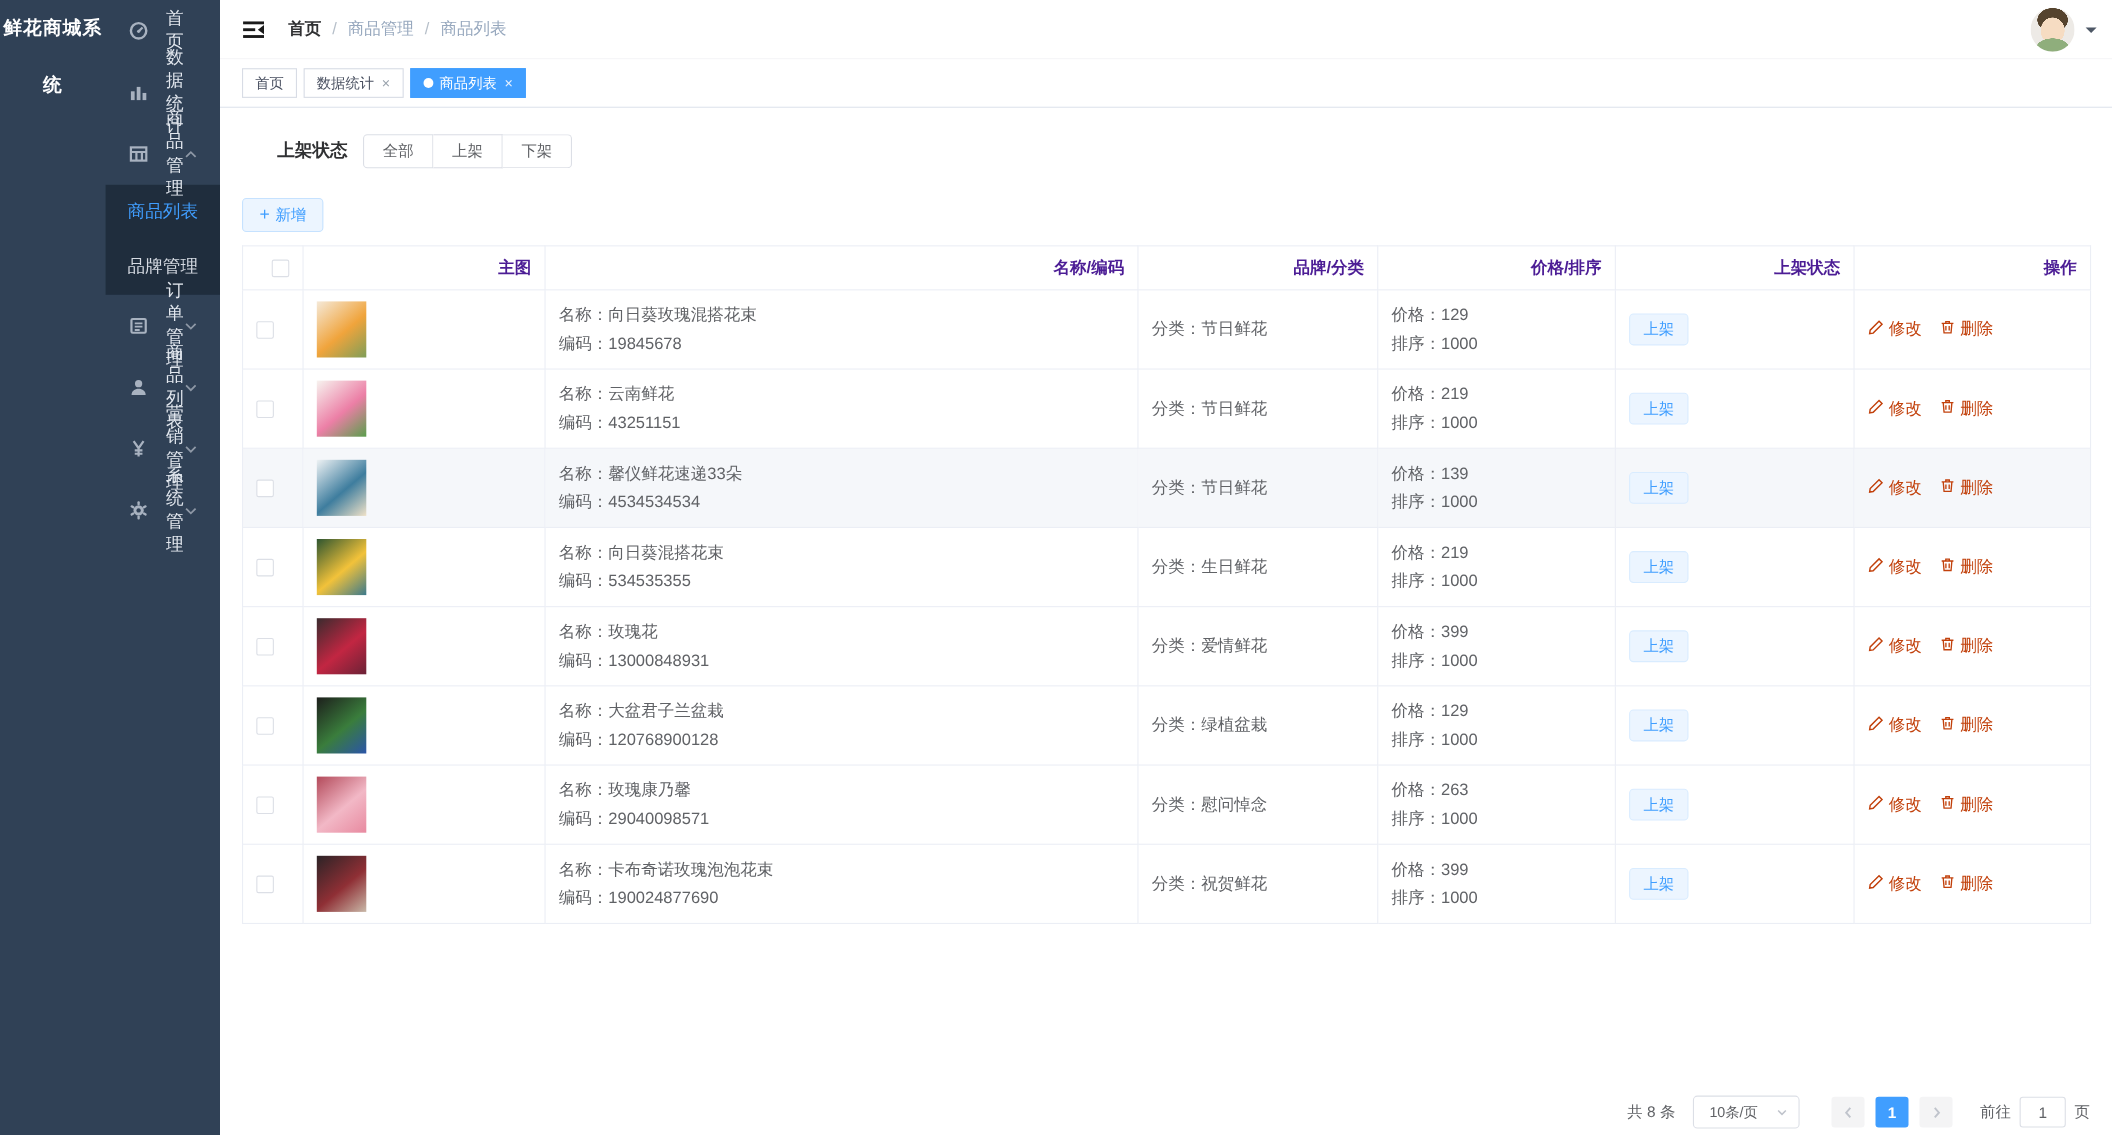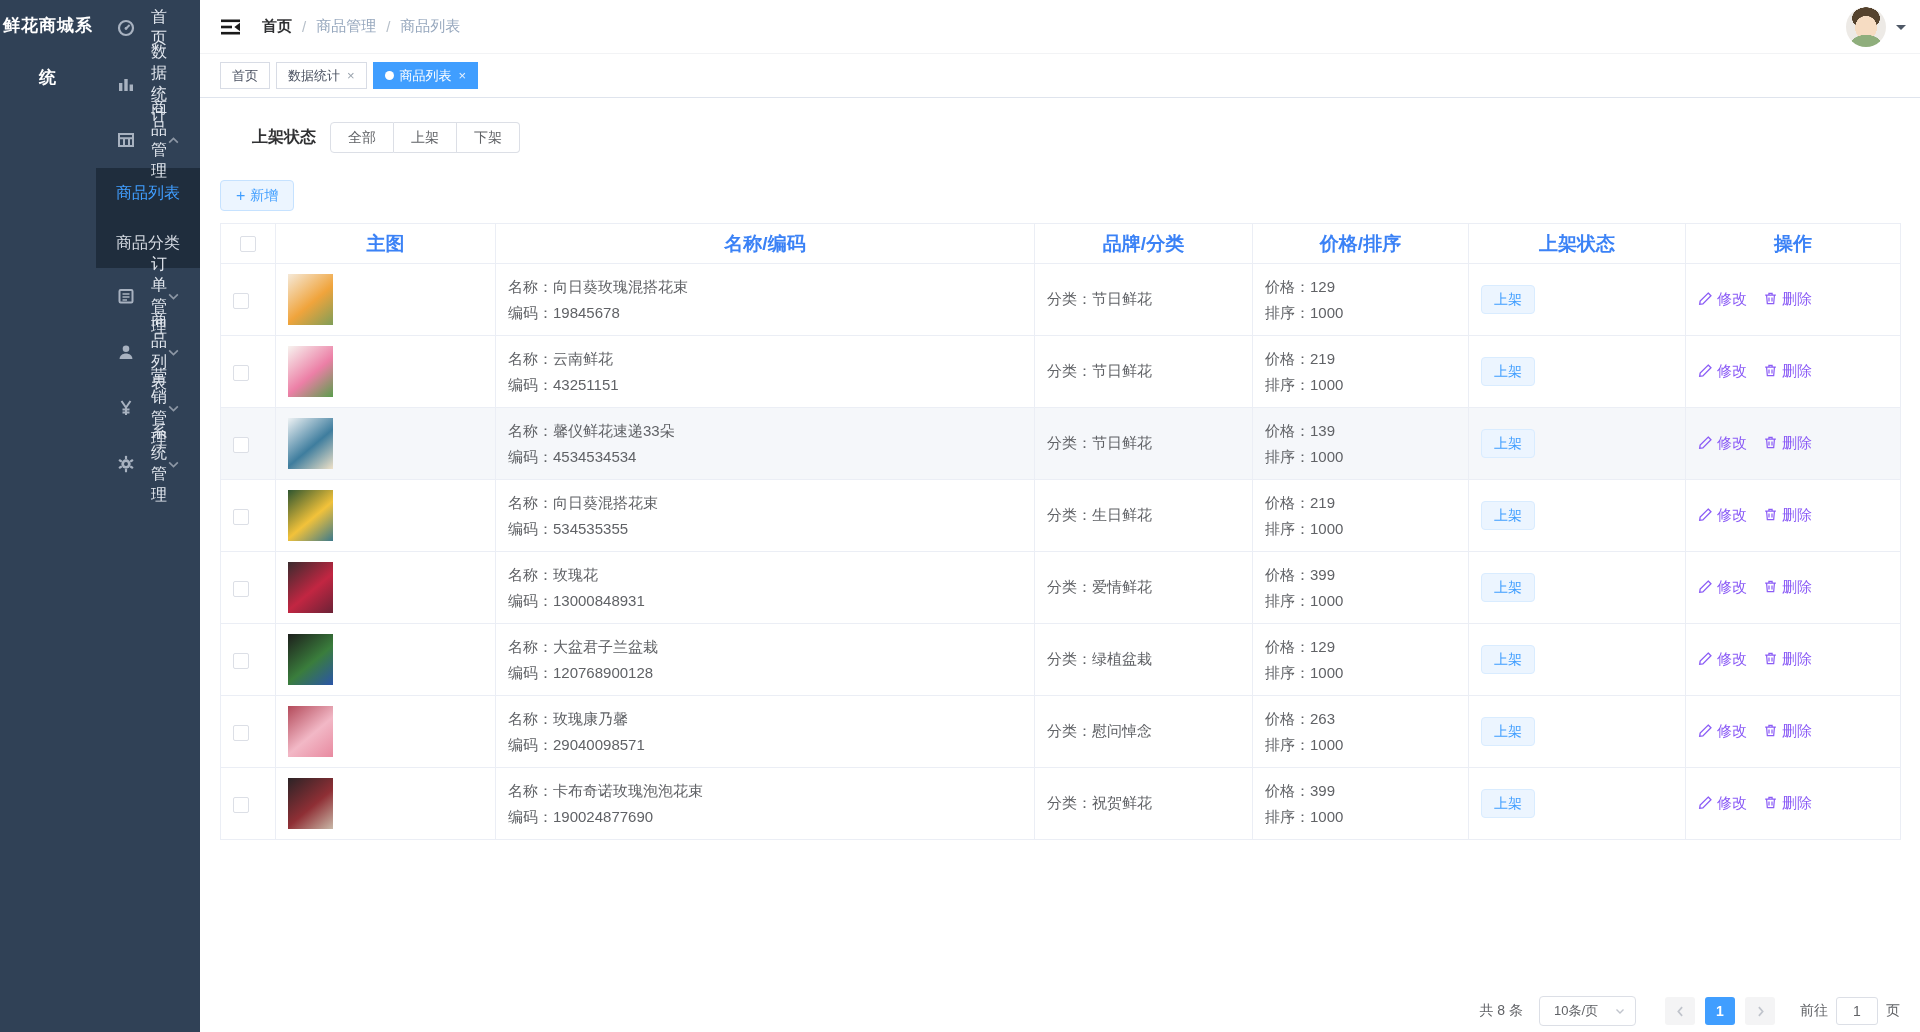--- a/index.html
+++ b/index.html
@@ -121,6 +121,7 @@
         </div>
         <div class="submenu">
           <div class="submenu-item active">商品列表</div>
+          <div class="submenu-item">品牌管理</div>
           <div class="submenu-item">商品分类</div>
         </div>
         <div class="menu-item">

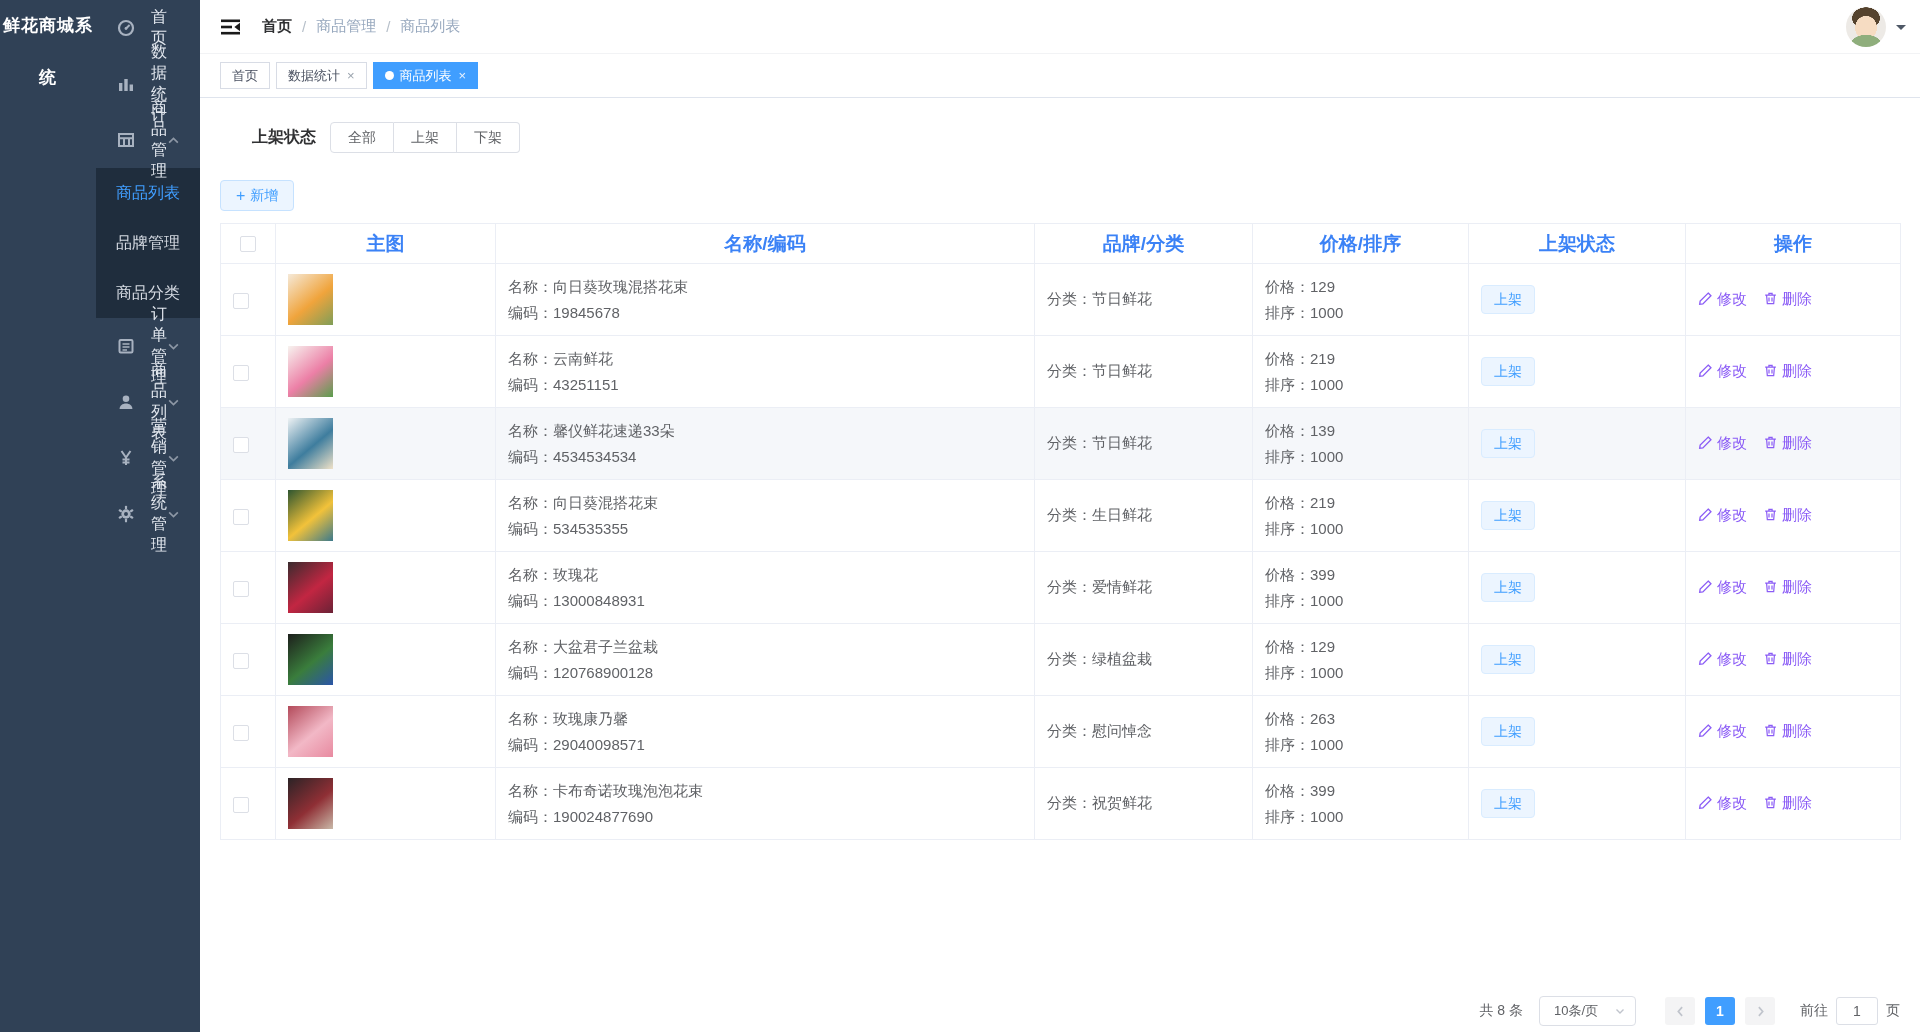--- a/index.html
+++ b/index.html
@@ -56,7 +56,7 @@
   
   table.grid { margin-top: 12px; border-collapse: collapse; width: 100%; table-layout: fixed; }
   .grid th, .grid td { border: 1px solid #ebeef5; padding: 0 12px; overflow: hidden; }
-  .grid th { height: 40px; text-align: center; color: #3b82f6; font-weight: 600; font-size: 19px; background: #fff; }
+  .grid th { height: 40px; text-align: right; color: #4c1d95; font-weight: 600; font-size: 15px; background: #fff; }
   .grid td { height: 72px; font-size: 15px; color: #606266; }
   .grid tr.highlighted td { background: #f5f7fa; }
   .cb { width: 16px; height: 16px; border: 1px solid #dcdfe6; border-radius: 2px; background: #fff; display: inline-block; vertical-align: middle; cursor: pointer; }

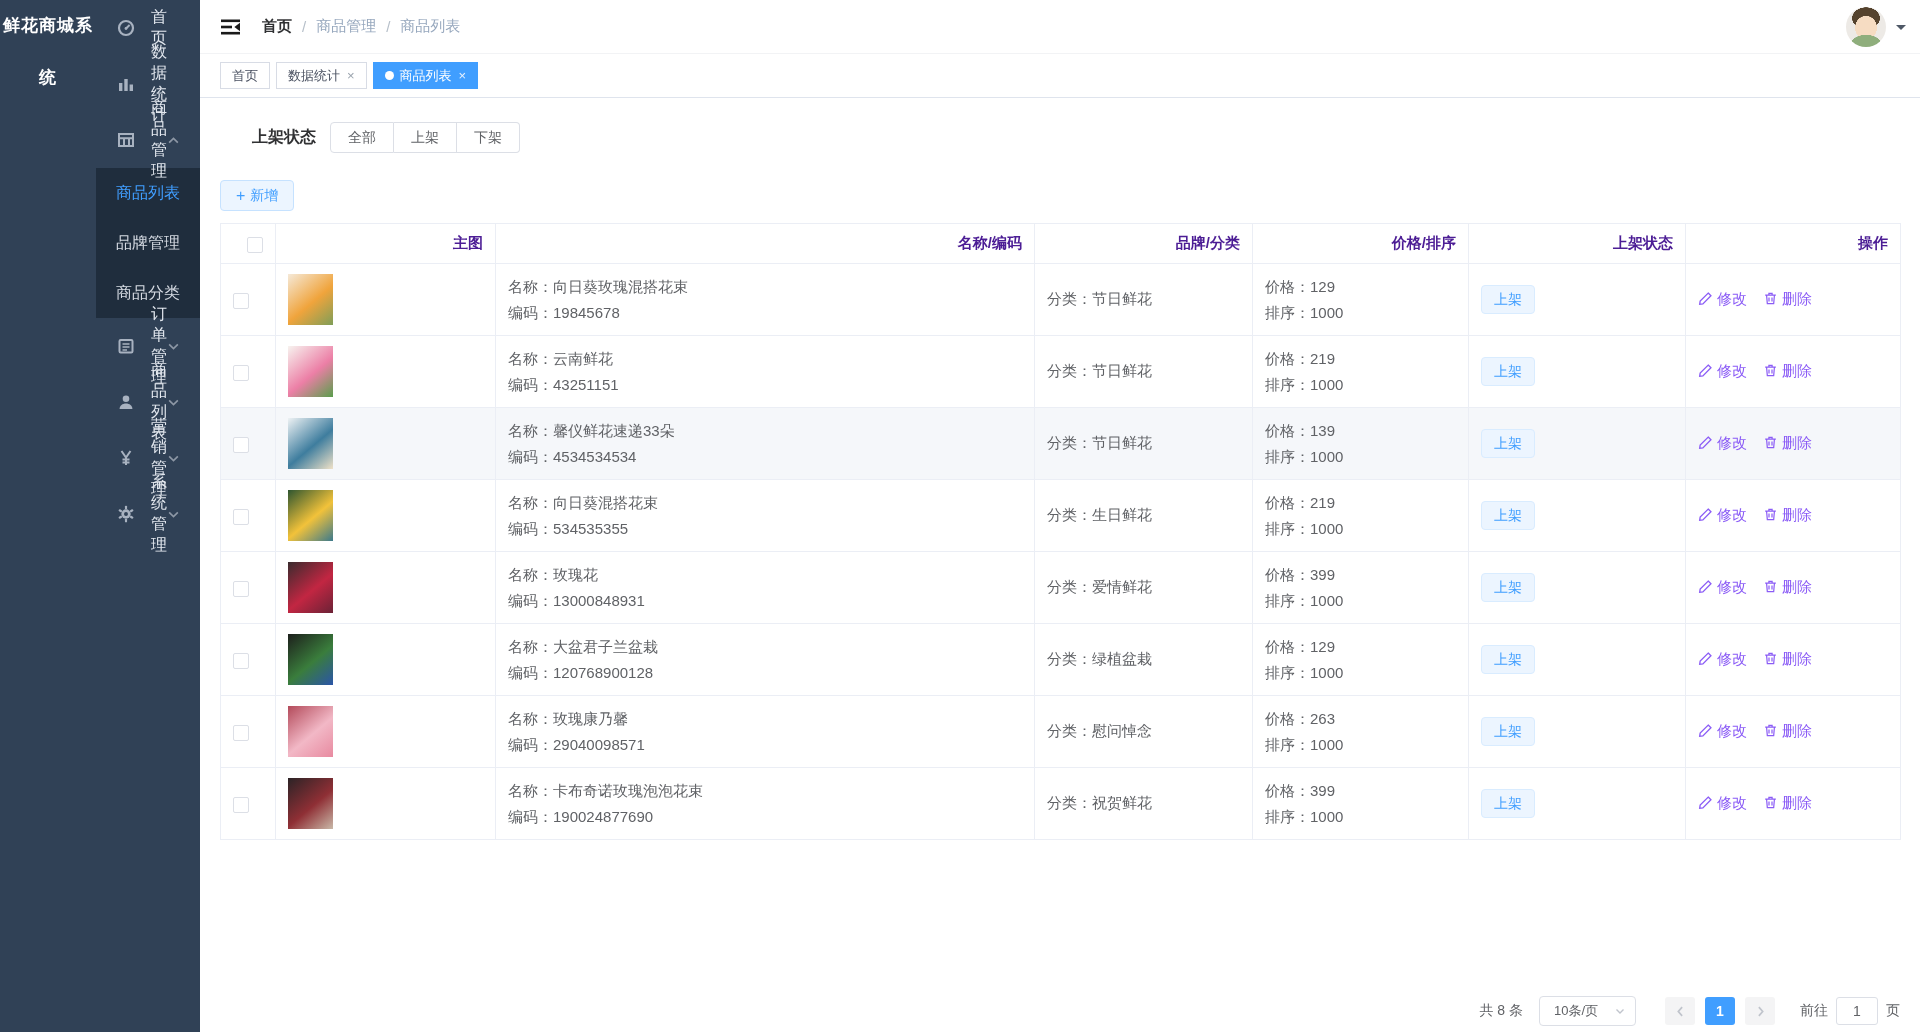--- a/index.html
+++ b/index.html
@@ -122,7 +122,6 @@
         <div class="submenu">
           <div class="submenu-item active">商品列表</div>
           <div class="submenu-item">品牌管理</div>
-          <div class="submenu-item">商品分类</div>
         </div>
         <div class="menu-item">
           <span class="mi-icon">

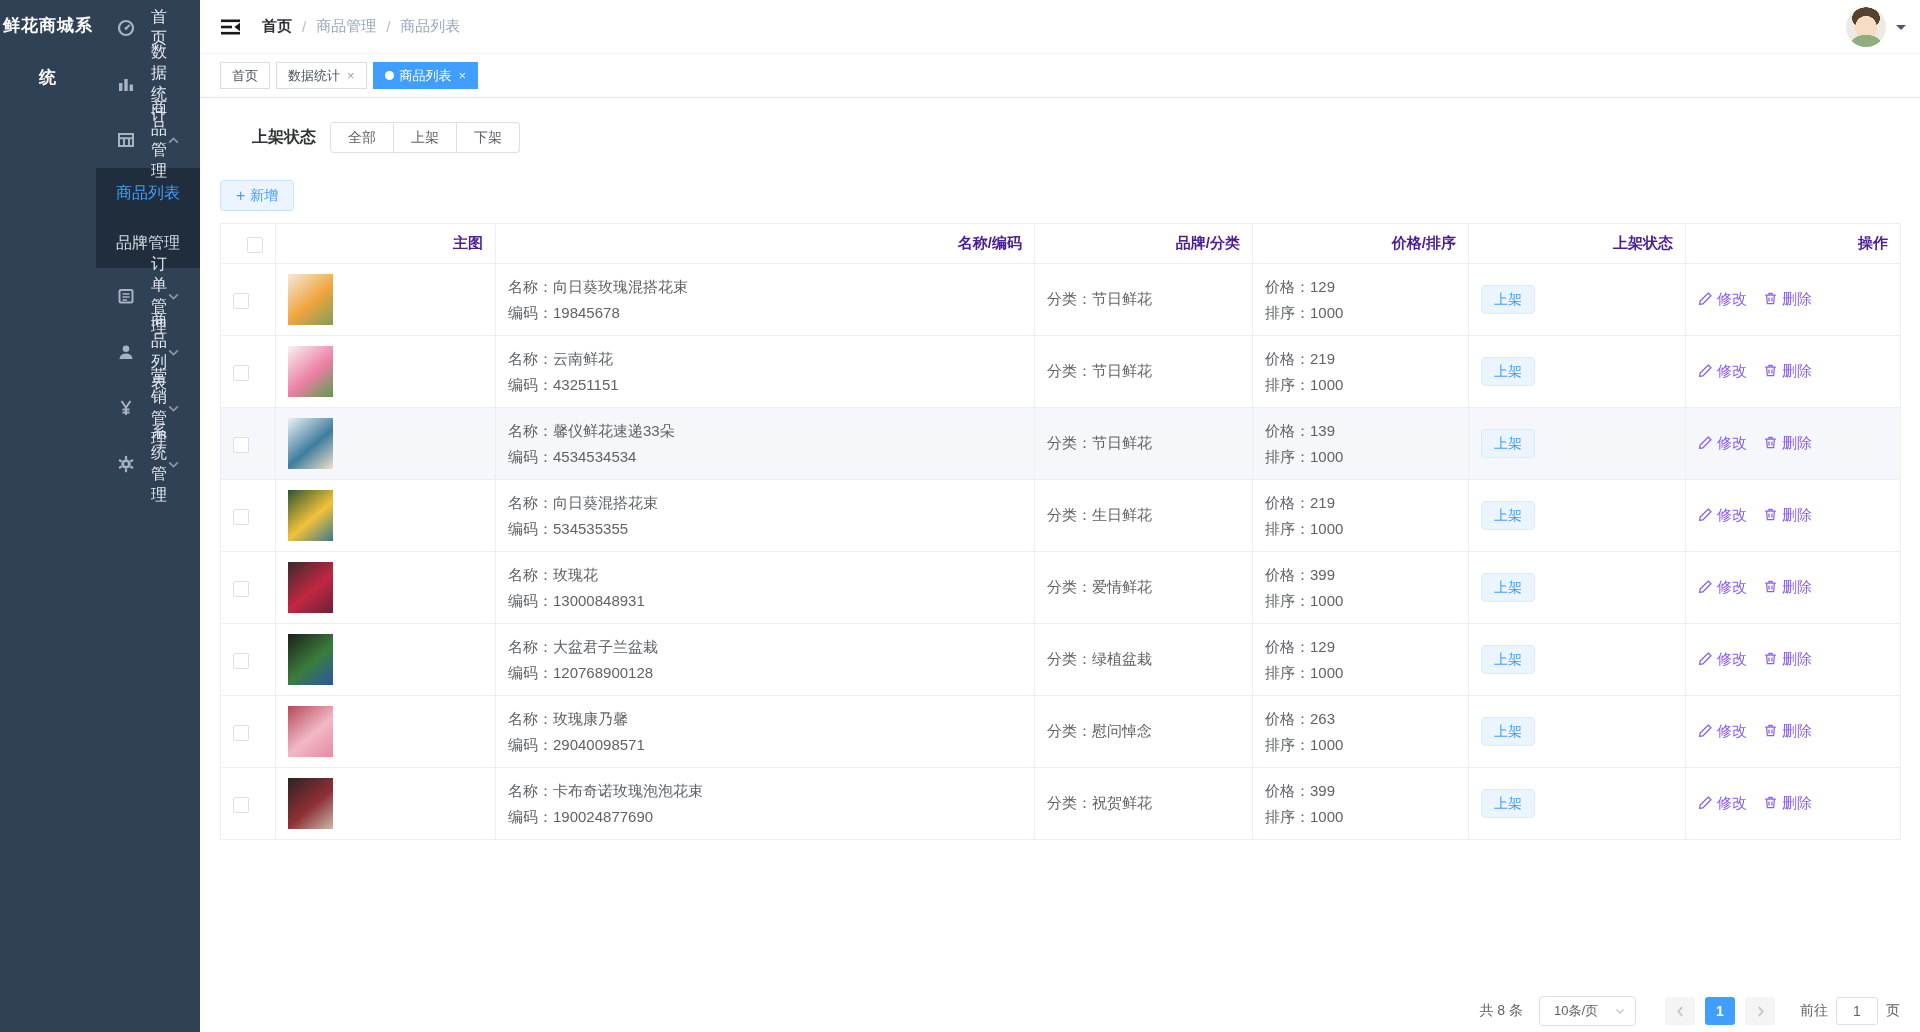--- a/index.html
+++ b/index.html
@@ -63,7 +63,7 @@
   .thumb { width: 45px; height: 51px; display: block; }
   .two-line div { line-height: 26px; }
   .badge { display: inline-block; padding: 5px 12px; background: #ecf5ff; border: 1px solid #d9ecff; border-radius: 4px; color: #409eff; font-size: 14px; line-height: 1.2; cursor: pointer; }
-  .ops a { color: #8b5cf6; text-decoration: none; display: inline-flex; align-items: center; gap: 4px; font-size: 15px; cursor: pointer; }
+  .ops a { color: #c2410c; text-decoration: none; display: inline-flex; align-items: center; gap: 4px; font-size: 15px; cursor: pointer; }
   .ops a + a { margin-left: 16px; }
 
   

